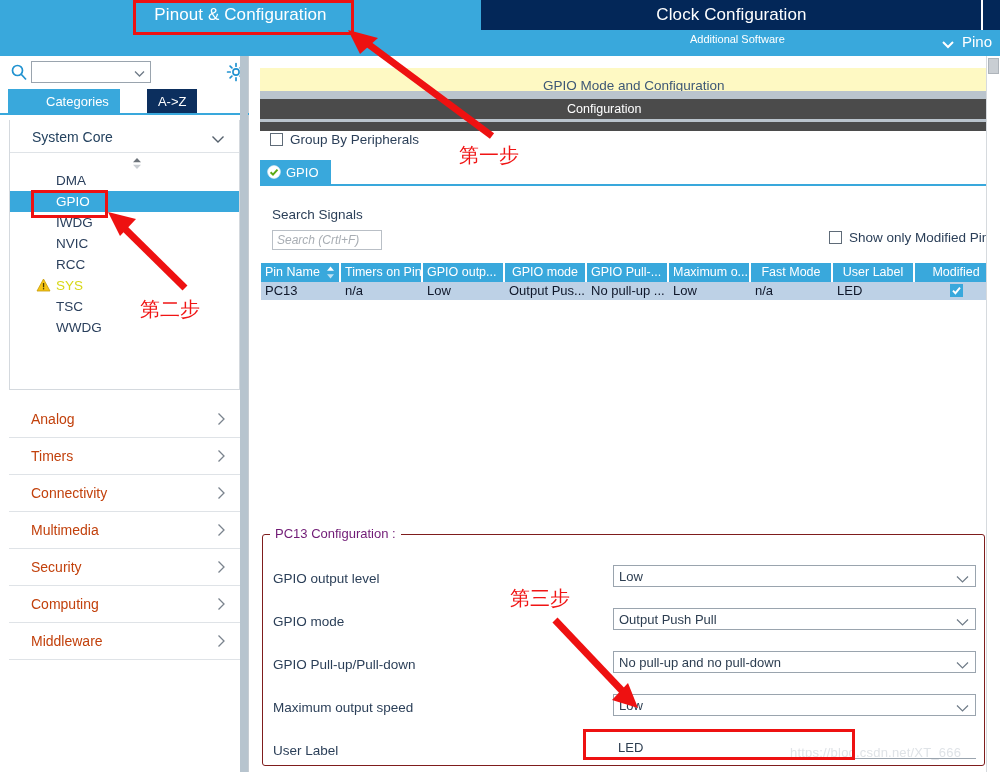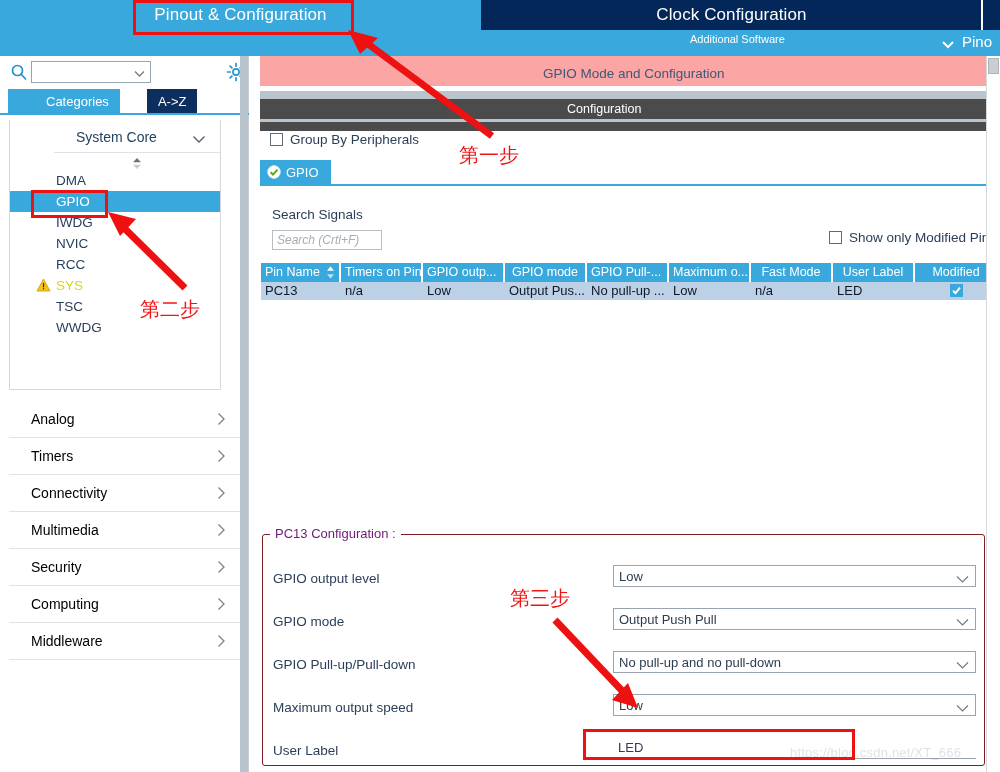--- a/index.html
+++ b/index.html
@@ -144,8 +144,8 @@
     background: #ffffff;
   }
   .gpio-mode-bar {
-    position: absolute; left: 11px; top: 0px; width: 740px; height: 31px;
-    background: #fca5a5; border-bottom: 1px solid #ffffff;
+    position: absolute; left: 11px; top: 12px; width: 740px; height: 31px;
+    background: #fef9c3; border-bottom: 1px solid #ffffff;
   }
   .gpio-mode-bar .t {
     position: absolute; left: 283px; top: 10px; font-size: 13.5px; color:#3e5876;

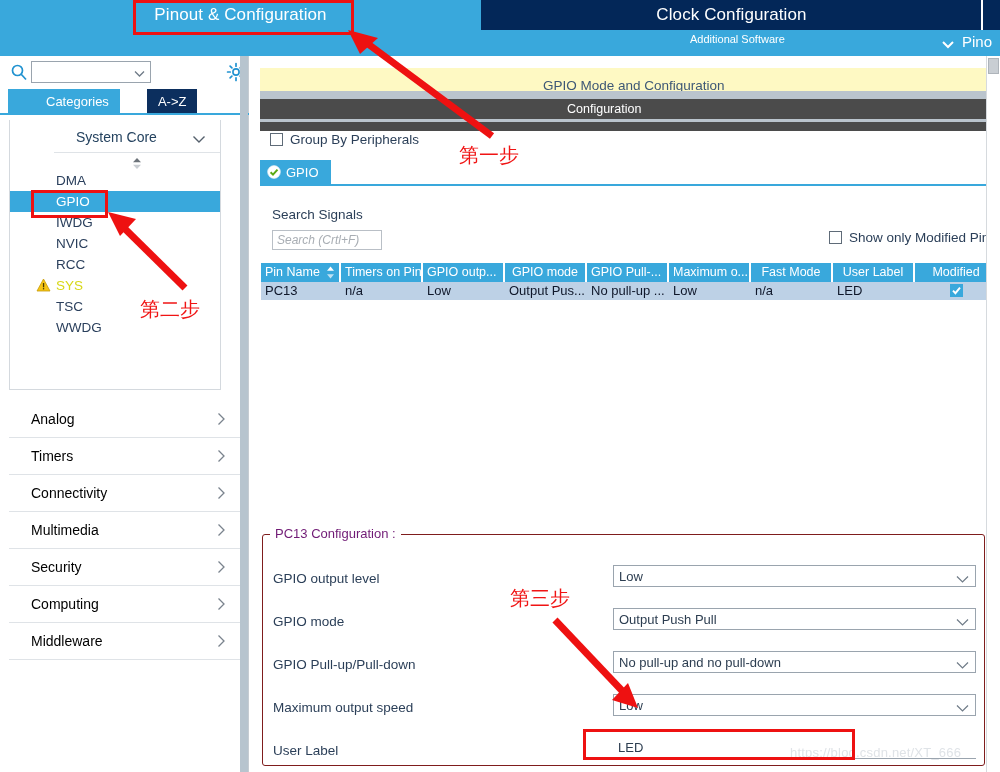--- a/index.html
+++ b/index.html
@@ -95,10 +95,9 @@
   }
 
   .tree-card {
-    position: absolute; left: 9px; top: 64px; width: 212px; height: 270px;
+    position: absolute; left: 9px; top: 64px; width: 231px; height: 270px;
     border: 1px solid #d4d9de; border-top: none;
     background: #ffffff;
-    padding-left: 44px;
   }
   .cat-head {
     position: relative; height: 33px; width: 100%;

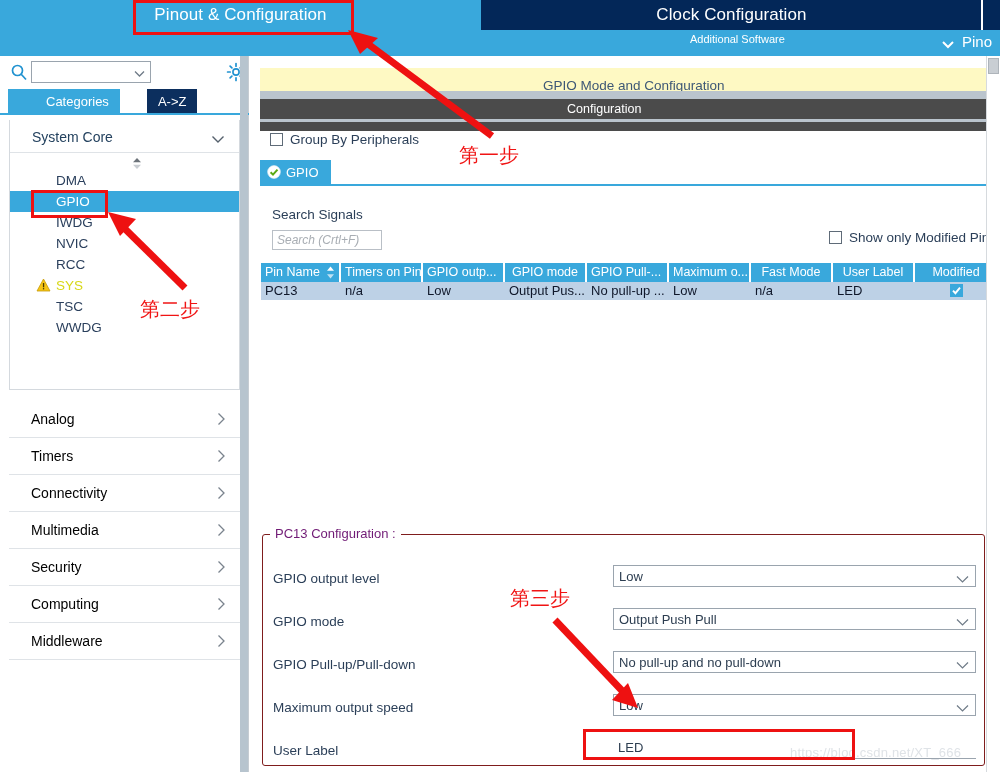--- a/index.html
+++ b/index.html
@@ -128,7 +128,7 @@
     border-bottom: 1px solid #dfe3e7;
     display: flex; align-items: center;
   }
-  .acc-row .al { position:absolute; left: 22px; top: 10px; font-size: 14px; color:#000000; }
+  .acc-row .al { position:absolute; left: 22px; top: 10px; font-size: 14px; color:#c2410c; }
   .acc-row .ar { position:absolute; right: 14px; top: 11px; width: 9px; height: 14px; }
 
   

